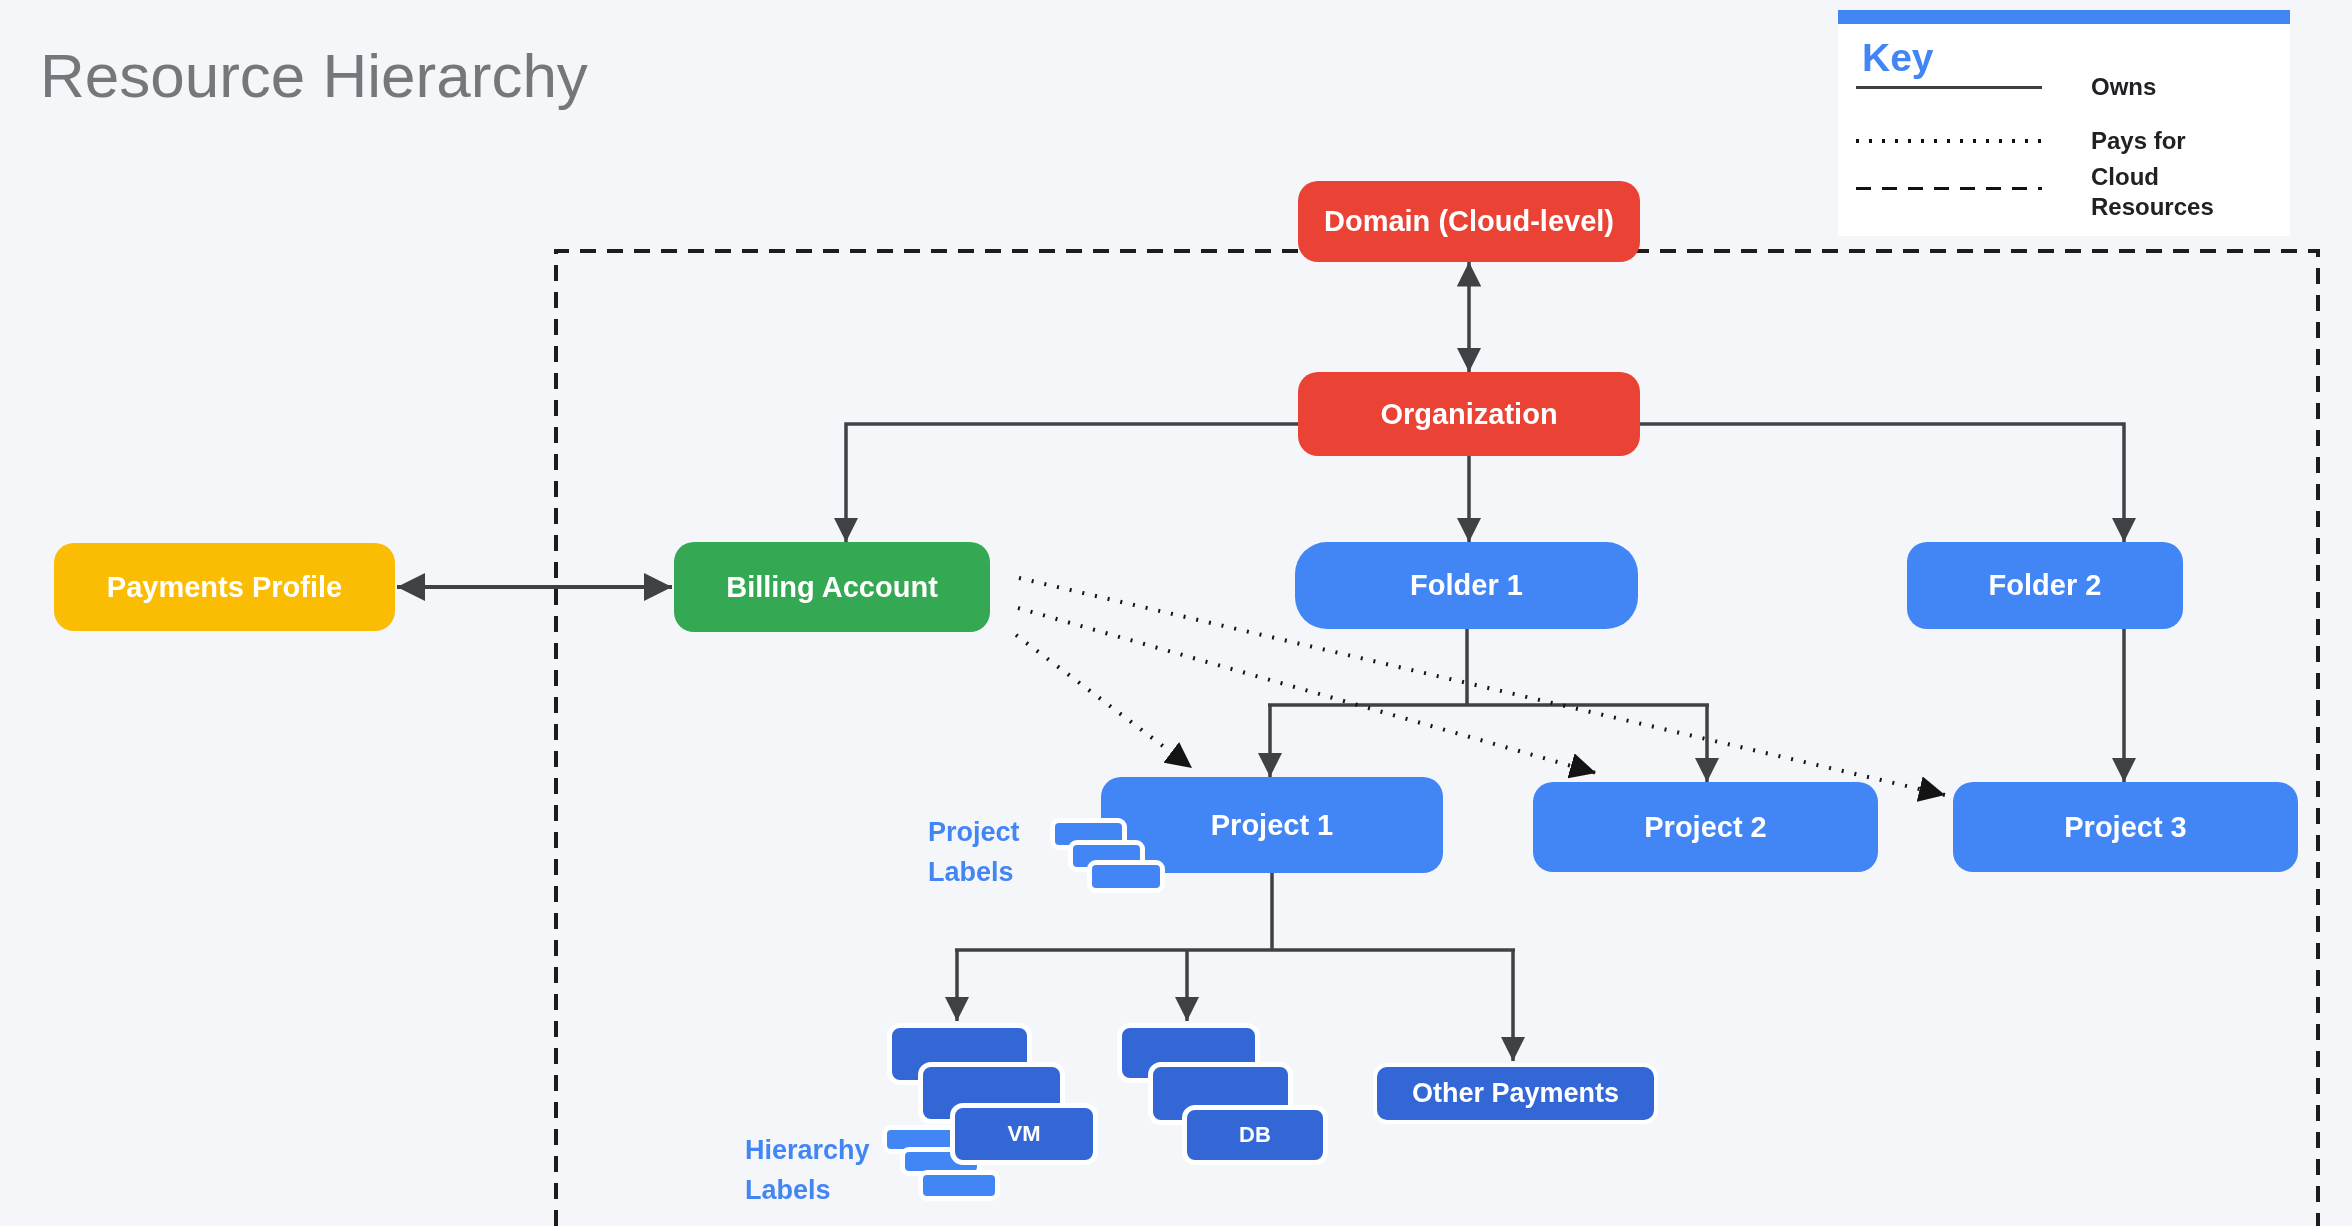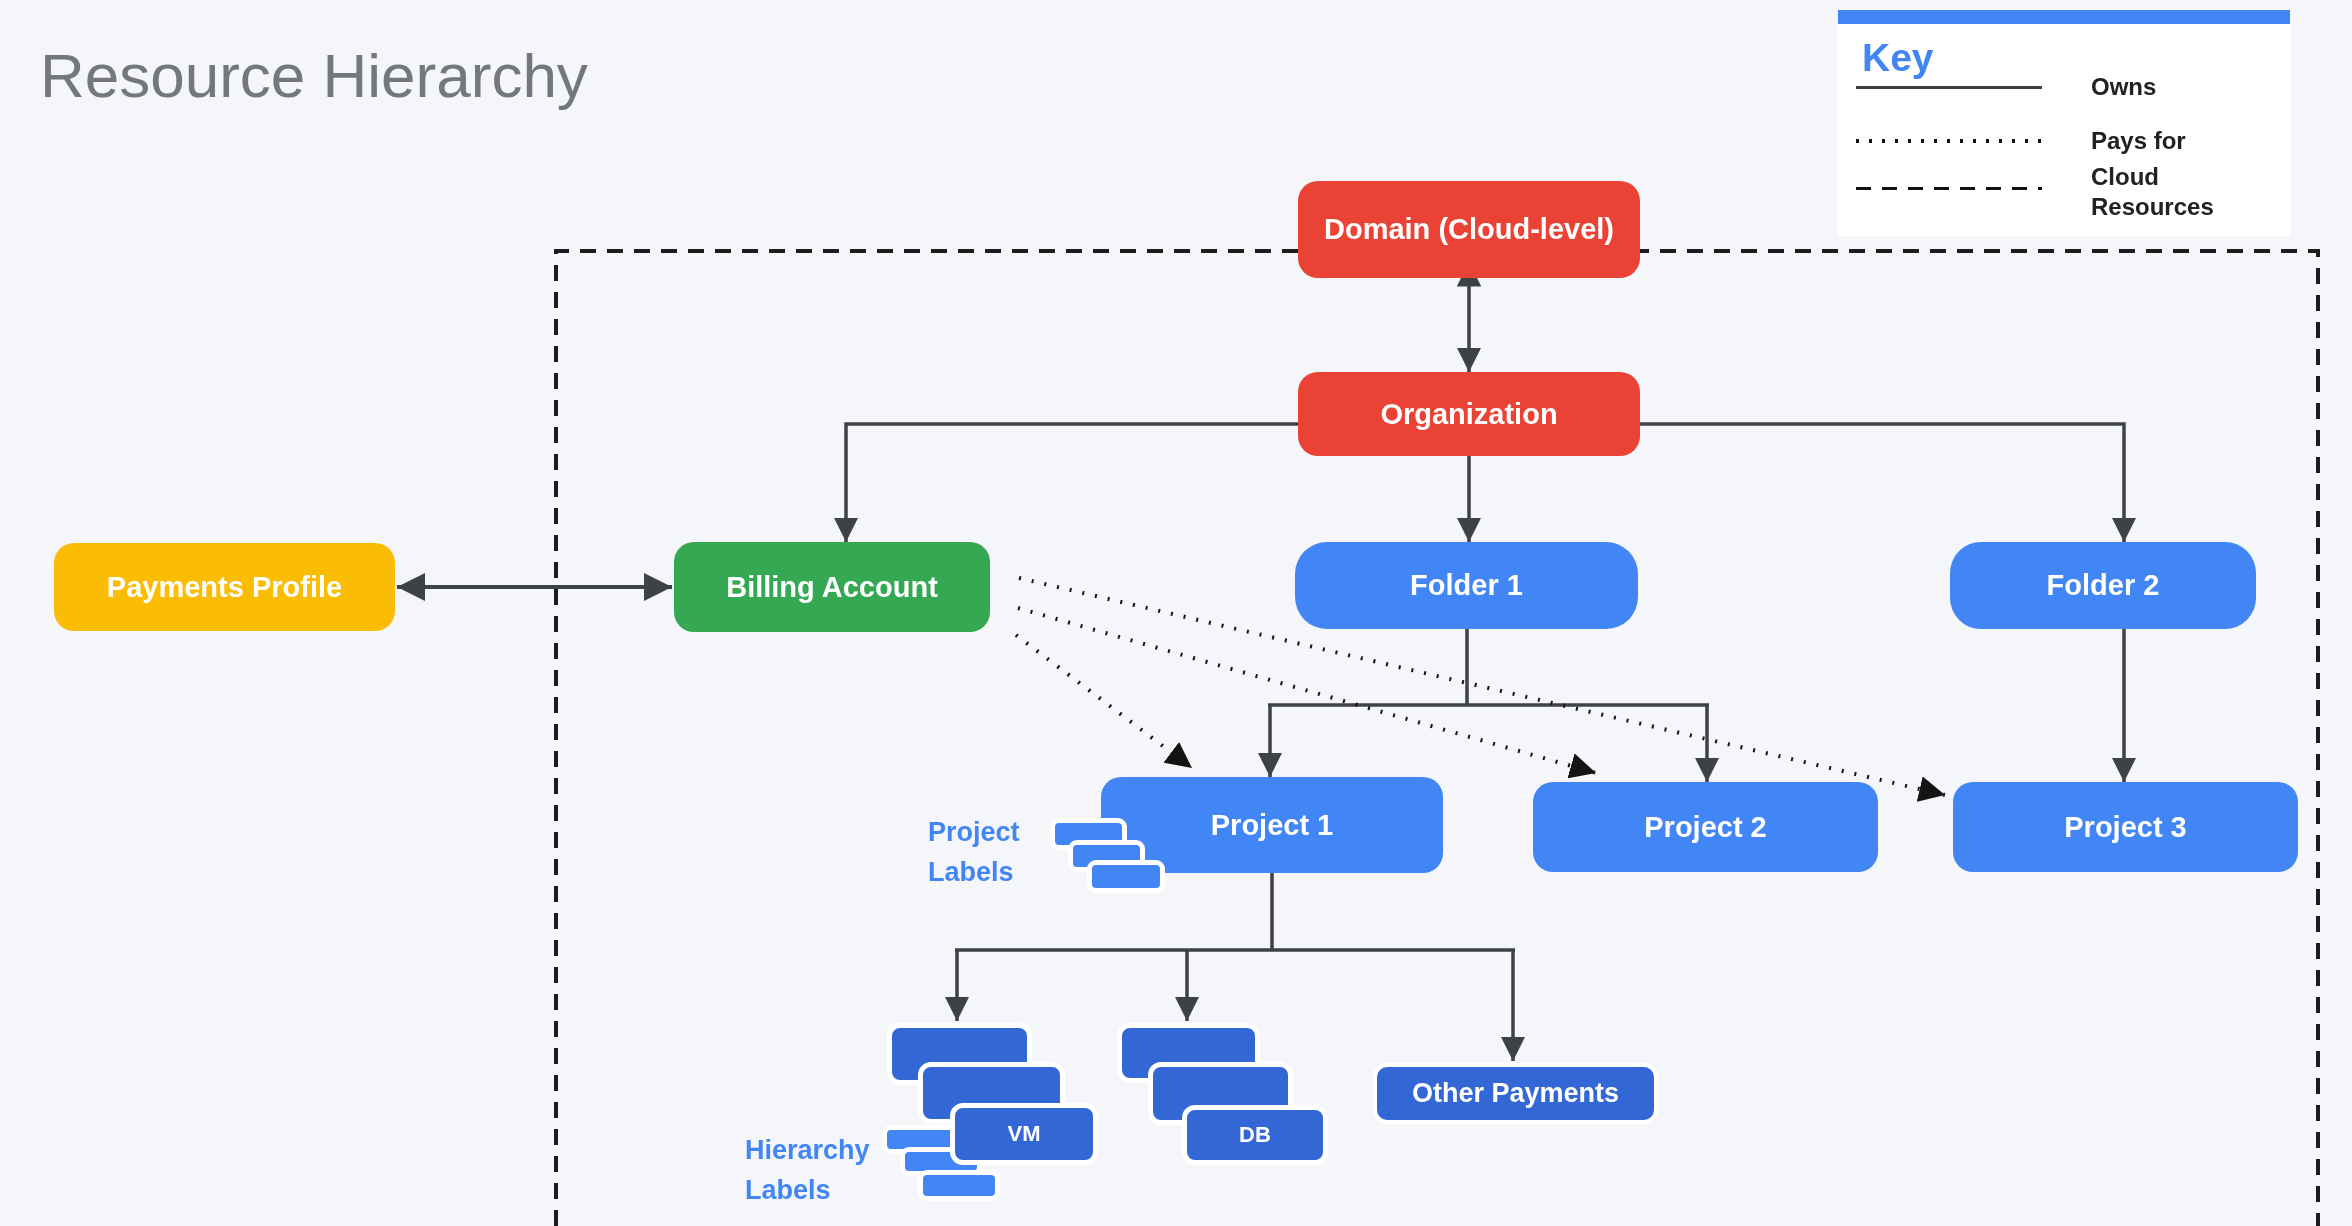--- a/index.html
+++ b/index.html
@@ -96,7 +96,7 @@
 
   <div class="page-title">Resource Hierarchy</div>
 
-  <div class="node red" style="left:1298px;top:181px;width:342px;height:97px;">Domain (Cloud-level)</div>
+  <div class="node red" style="left:1298px;top:181px;width:342px;height:81px;">Domain (Cloud-level)</div>
   <div class="node yellow" style="left:54px;top:543px;width:341px;height:88px;">Payments Profile</div>
   <div class="node red" style="left:1298px;top:372px;width:342px;height:84px;">Organization</div>
   <div class="node green" style="left:674px;top:542px;width:316px;height:90px;">Billing Account</div>

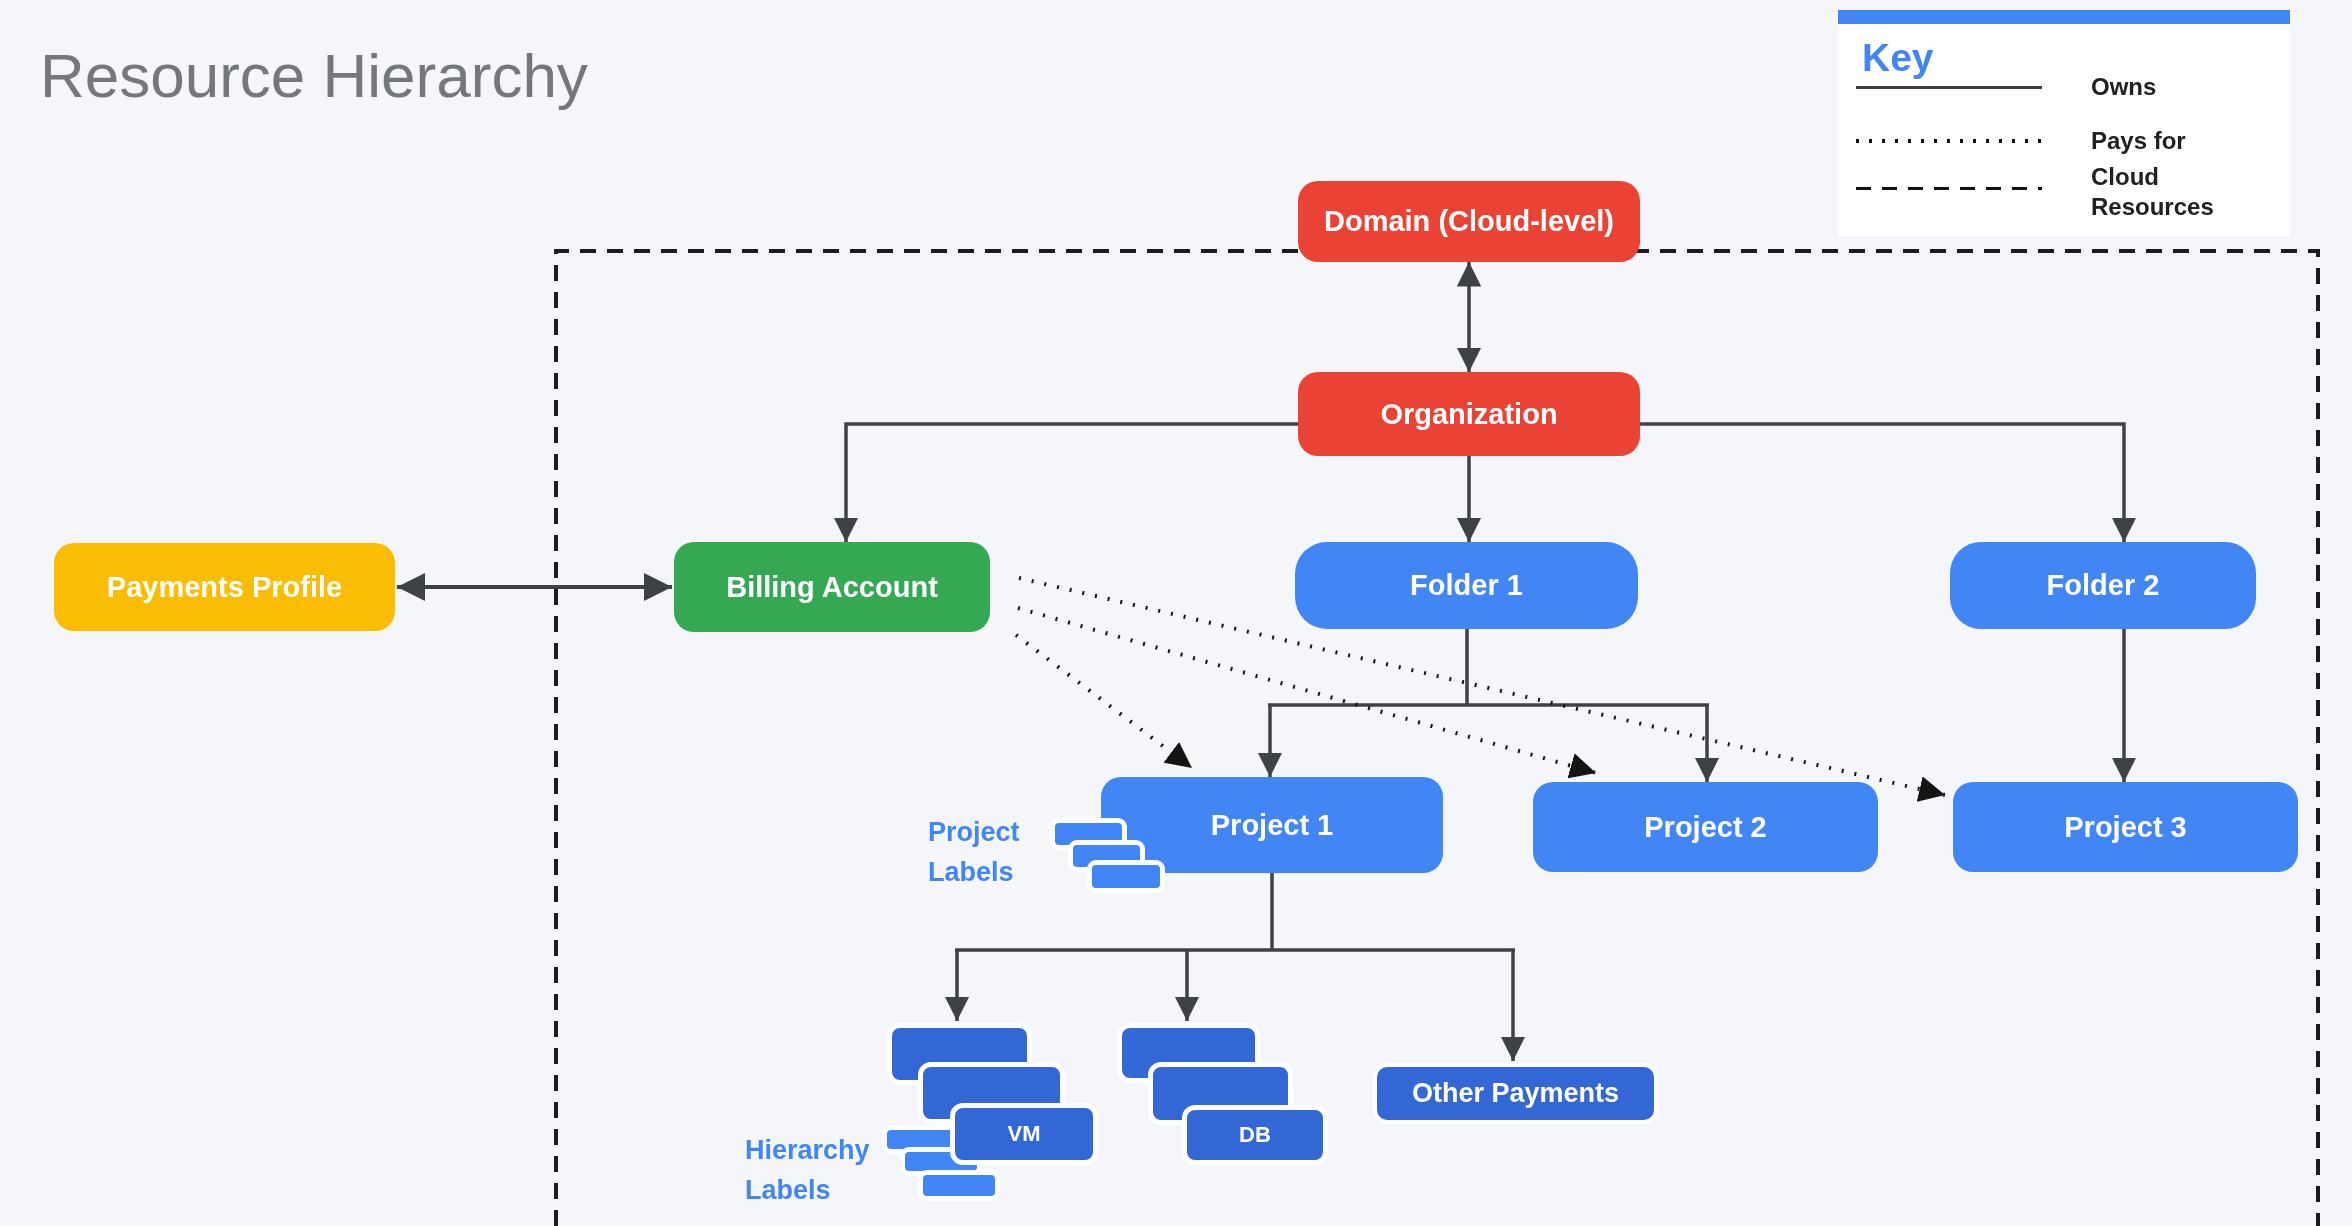--- a/index.html
+++ b/index.html
@@ -101,7 +101,7 @@
   <div class="node red" style="left:1298px;top:372px;width:342px;height:84px;">Organization</div>
   <div class="node green" style="left:674px;top:542px;width:316px;height:90px;">Billing Account</div>
   <div class="node blue" style="left:1295px;top:542px;width:343px;height:87px;border-radius:32px;">Folder 1</div>
-  <div class="node blue" style="left:1950px;top:542px;width:306px;height:87px;border-radius:31px;">Folder 2</div>
+  <div class="node blue" style="left:1907px;top:542px;width:276px;height:87px;">Folder 2</div>
   <div class="node blue" style="left:1101px;top:777px;width:342px;height:96px;">Project 1</div>
   <div class="node blue" style="left:1533px;top:782px;width:345px;height:90px;">Project 2</div>
   <div class="node blue" style="left:1953px;top:782px;width:345px;height:90px;">Project 3</div>

